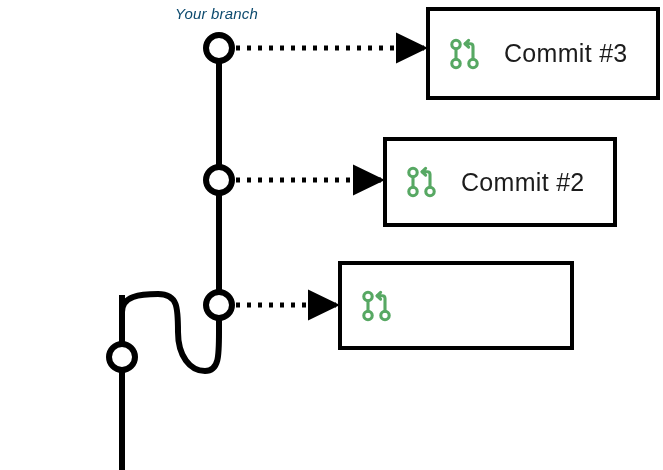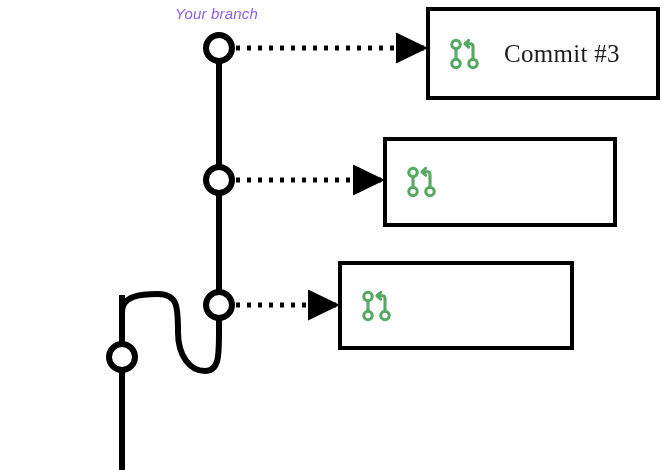--- a/index.html
+++ b/index.html
@@ -30,7 +30,7 @@
     font-family: "Liberation Sans", sans-serif;
     font-style: italic;
     font-size: 15px;
-    color: #8b5cf6;
+    color: #0c4a6e;
     white-space: nowrap;
     letter-spacing: 0.2px;
   }

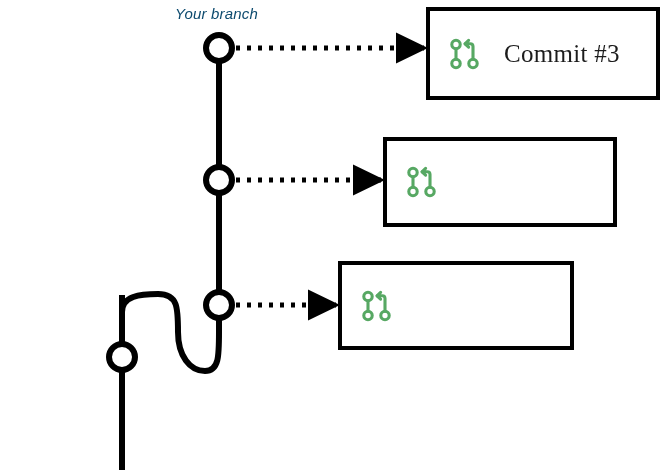--- a/index.html
+++ b/index.html
@@ -61,7 +61,7 @@
     display: block;
   }
   .commit-label {
-    font-family: Liberation Serif, serif;
+    font-family: Liberation Sans, sans-serif;
     font-size: 25px;
     color: #1c1c1c;
     margin-left: 22px;

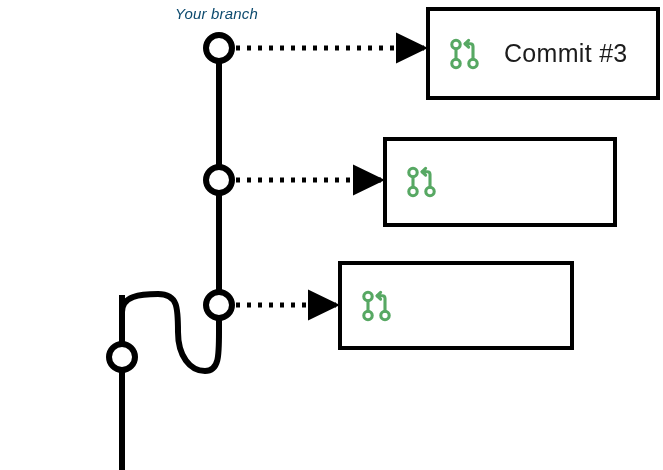--- a/index.html
+++ b/index.html
@@ -133,6 +133,7 @@
         <path d="M20.6,3.4 L17.0,6.8 L20.6,10.2" fill="#57a863"></path>
       </g>
     </svg>
+    <span class="commit-label">Commit #2</span>
   </div>
 
   <div class="commit-box" id="commit-box-1">

